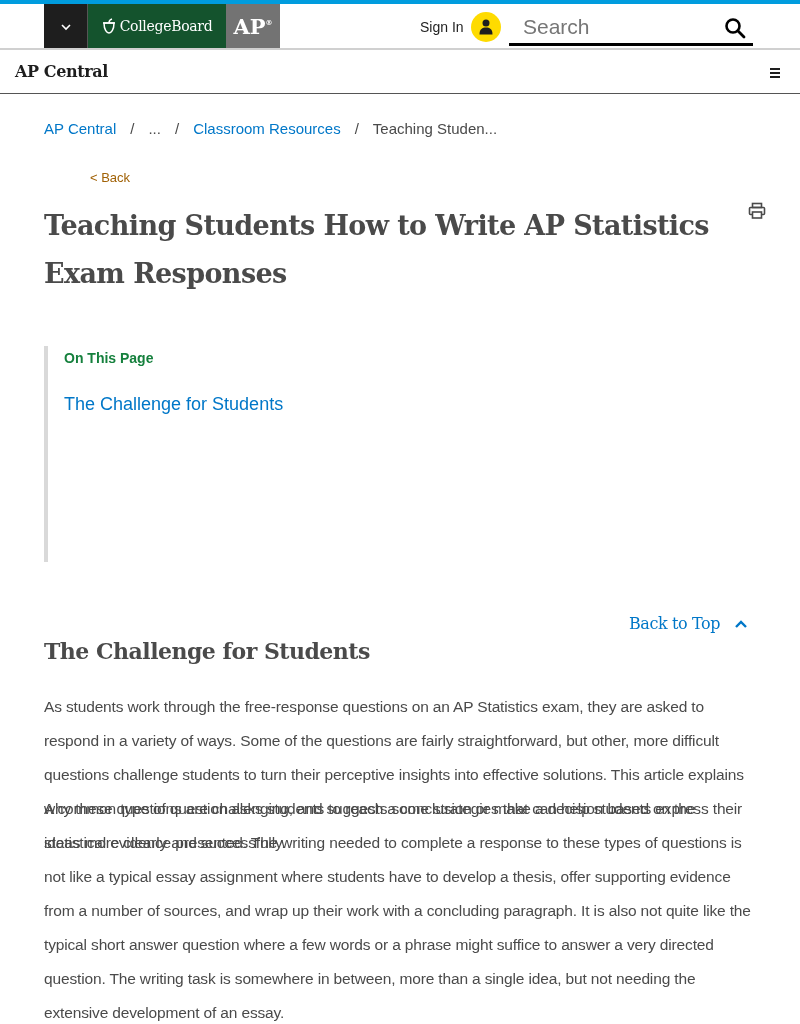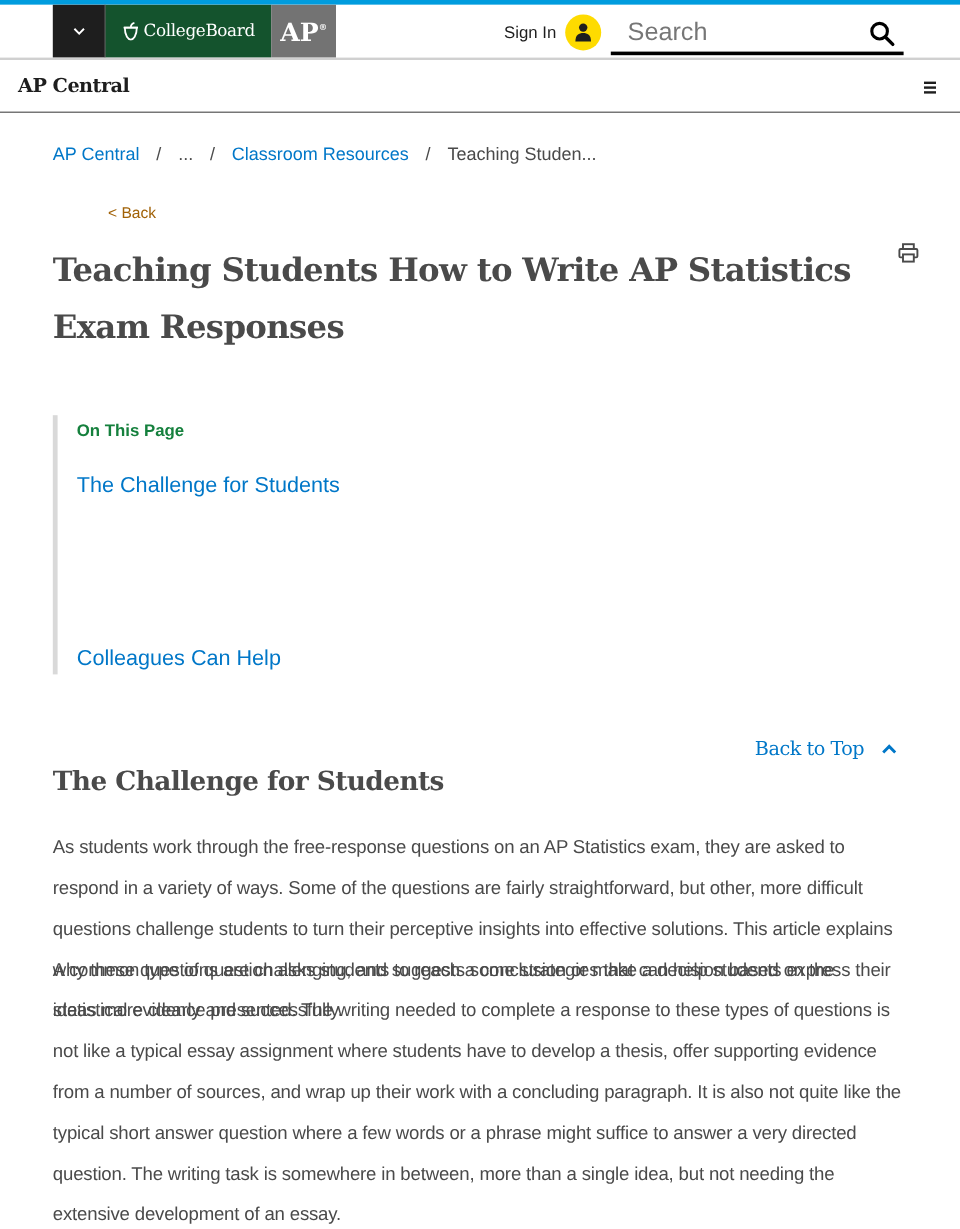--- a/index.html
+++ b/index.html
@@ -141,7 +141,6 @@
 <div class="toc">
   <span class="toc-heading">On This Page</span>
   <a href="#" class="toc-link" style="top:48px;">The Challenge for Students</a>
-  <a href="#" class="toc-link" style="top:192px;">Colleagues Can Help</a>
 </div>
 
 <a href="#" class="back-top">

